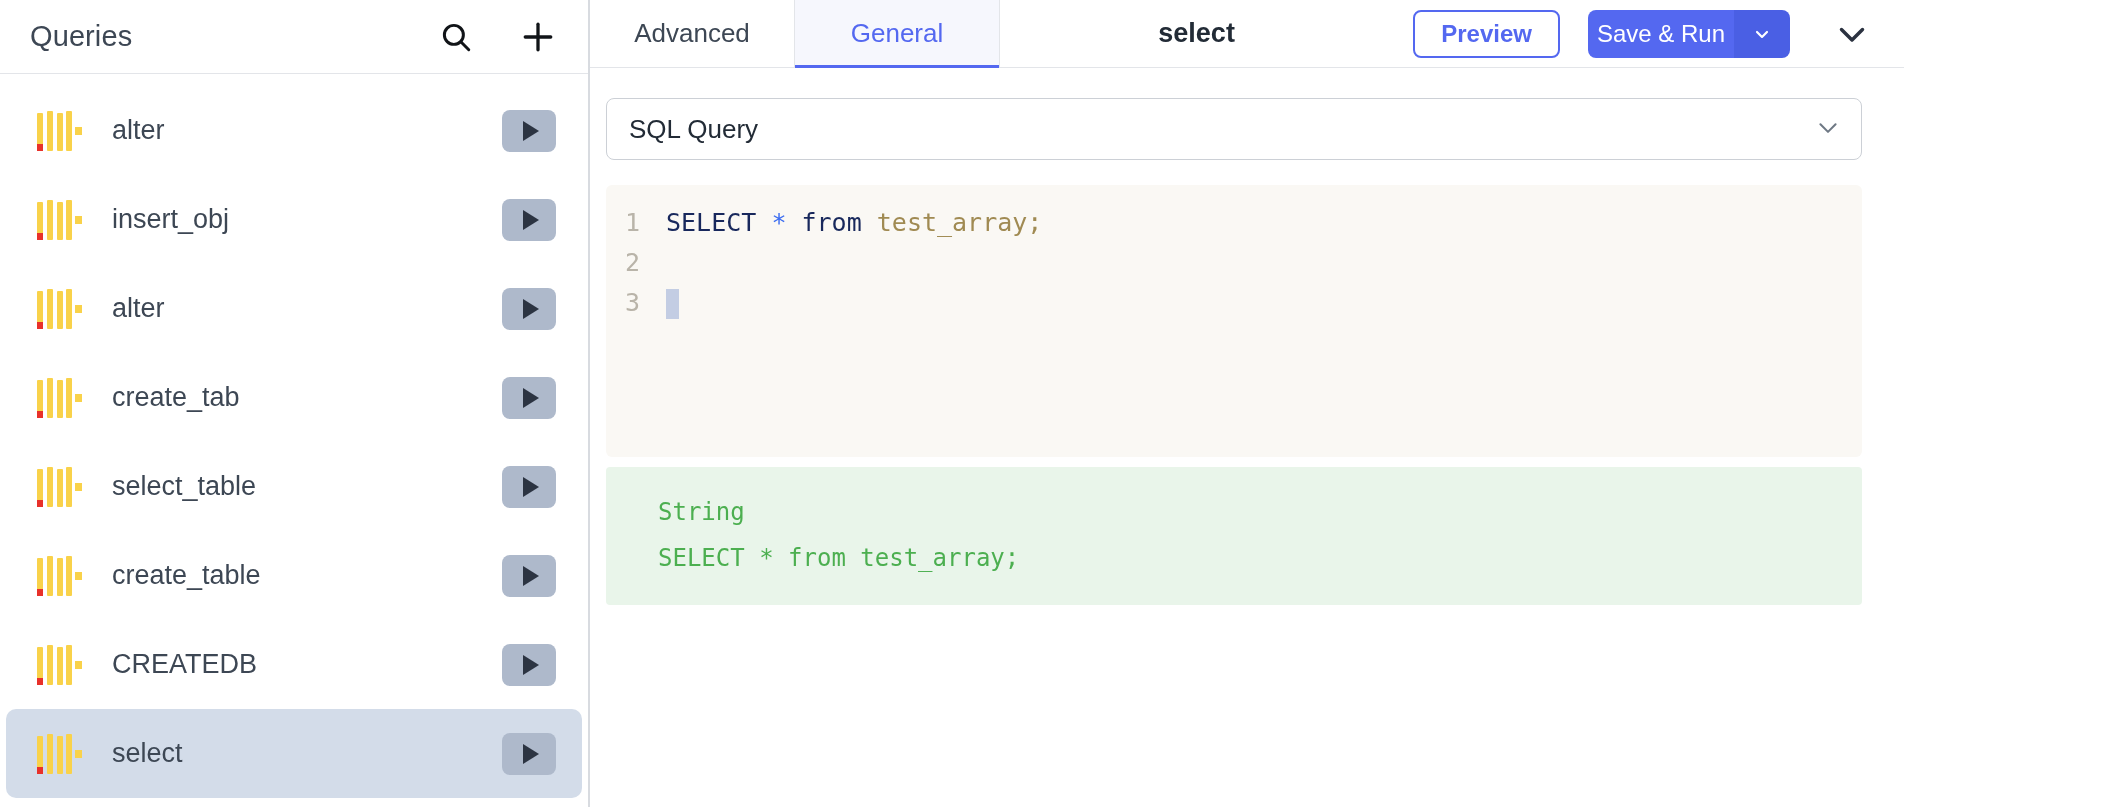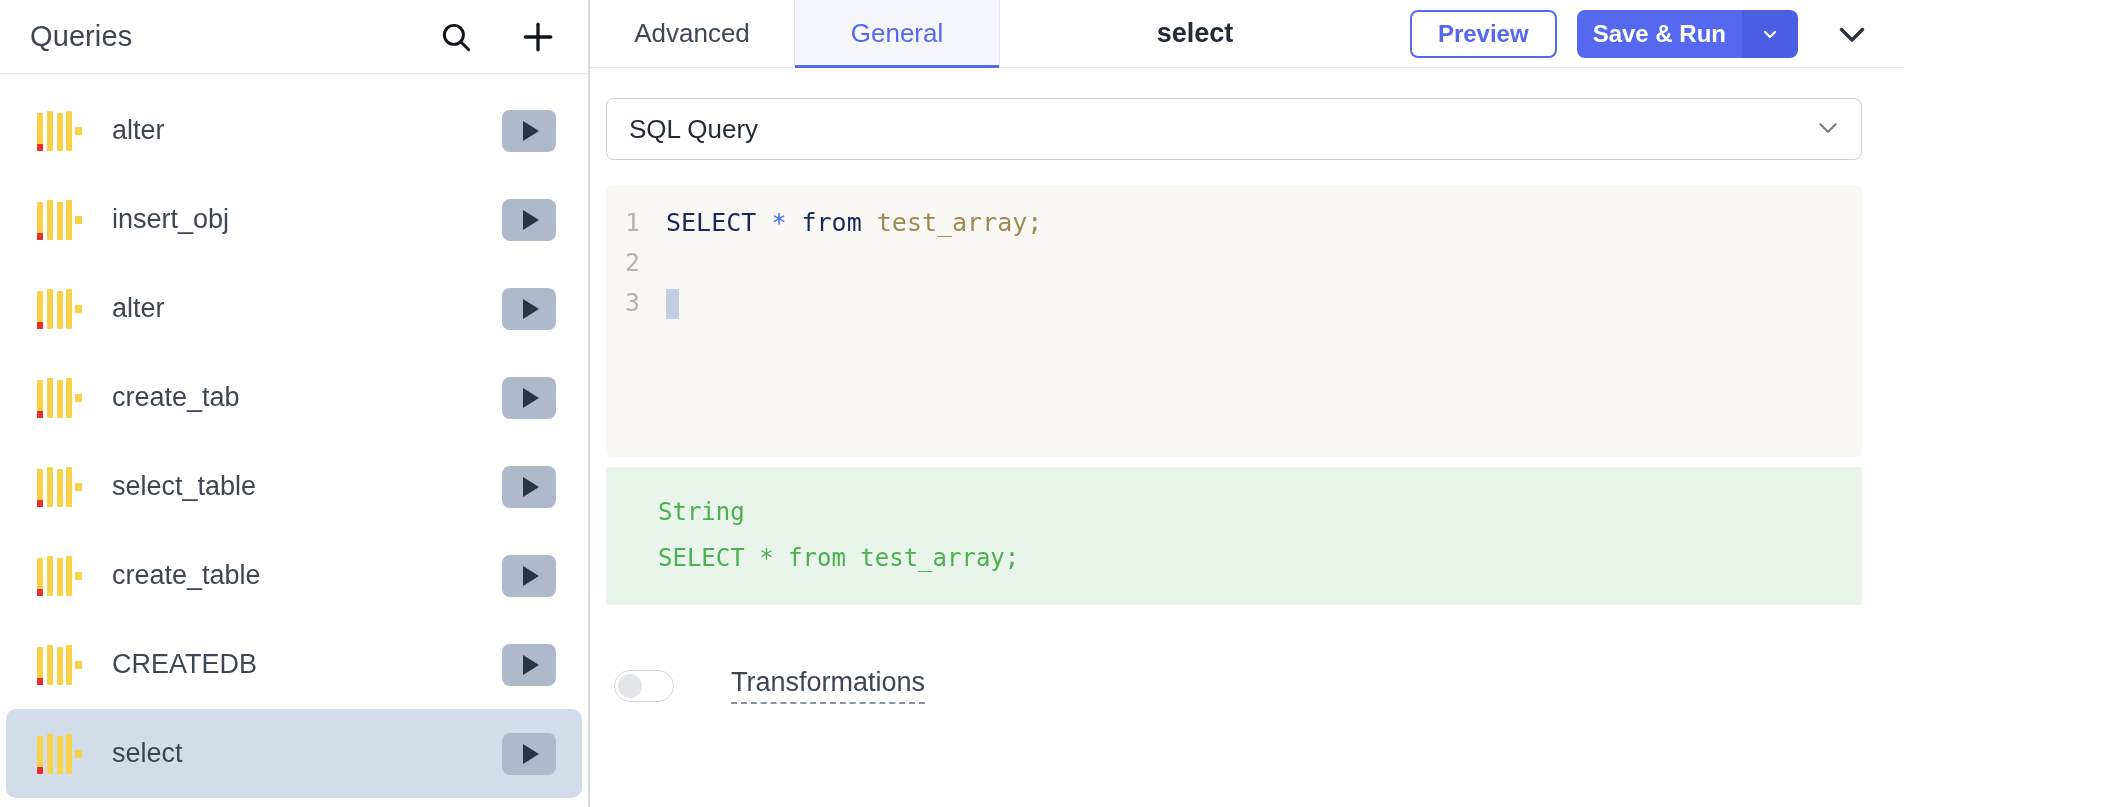--- a/index.html
+++ b/index.html
@@ -114,7 +114,7 @@
     padding-right: 20px;
   }
   .toolbar-right {
-    display: flex; align-items: center; gap: 20px;
+    display: flex; align-items: center; gap: 28px;
     padding-right: 26px;
   }
   .btn-preview {

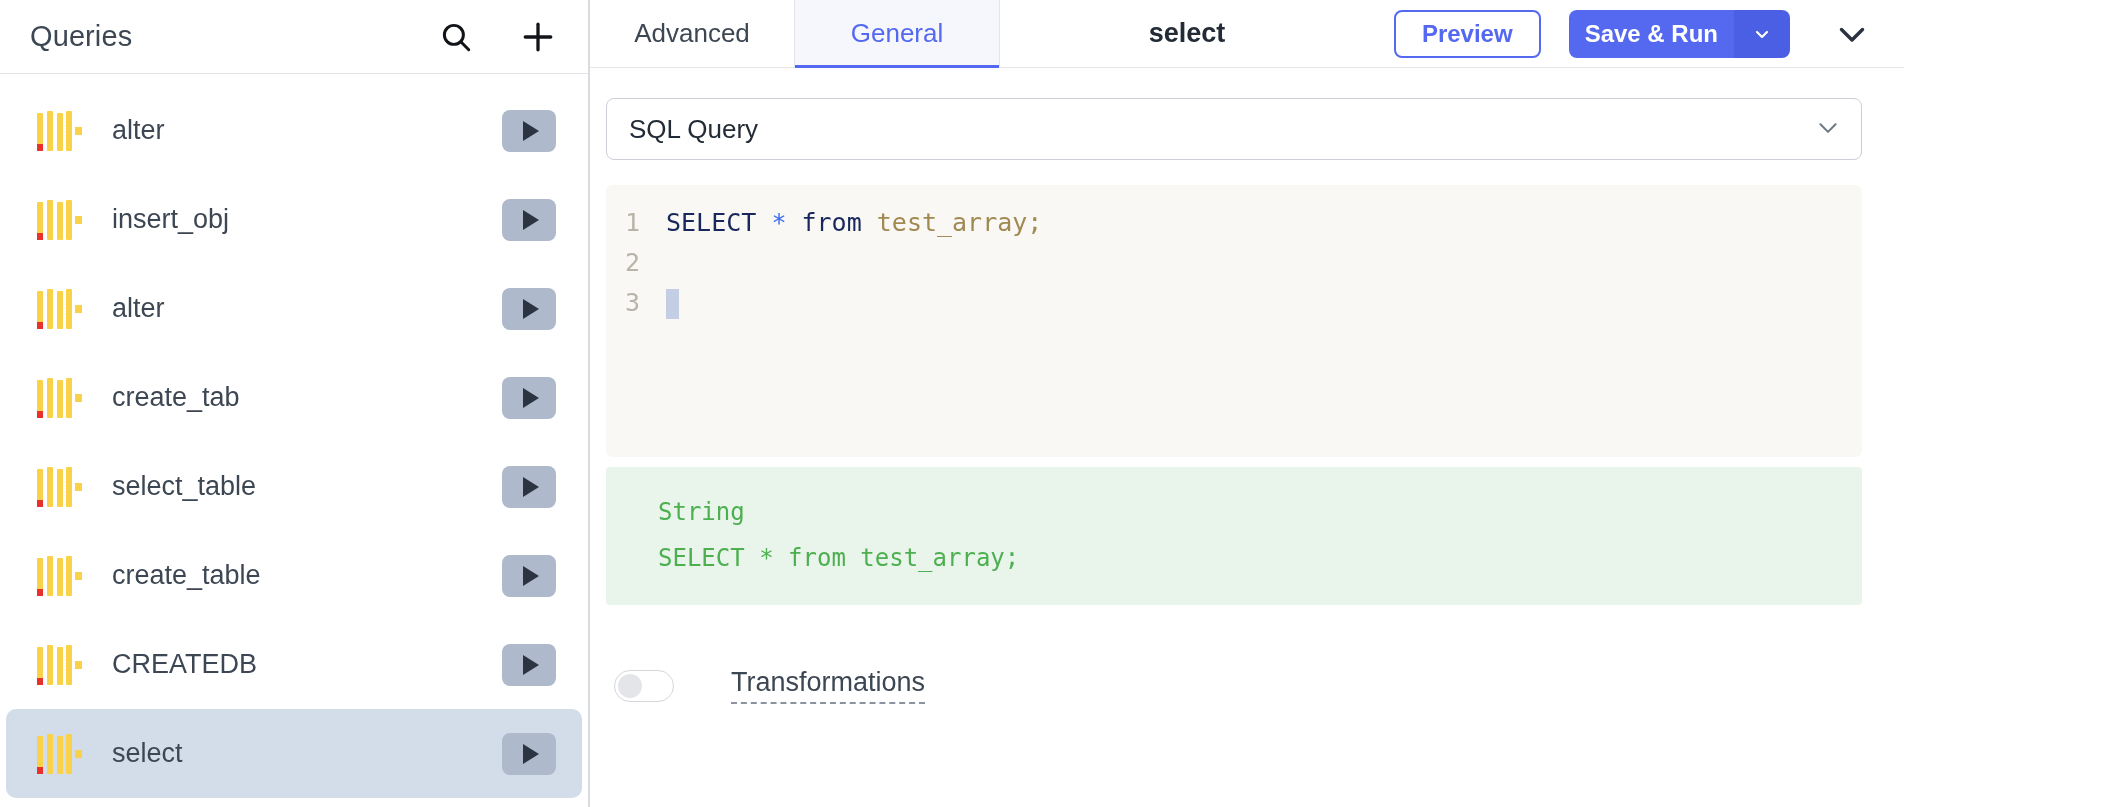--- a/index.html
+++ b/index.html
@@ -127,7 +127,7 @@
   .saverun-group { display: flex; height: 48px; border-radius: 8px; overflow: hidden; cursor: pointer; }
   .btn-saverun {
     background: #5468f0; border: none; color: #fff;
-    font-size: 24px; font-weight: bold; padding: 0 16px;
+    font-size: 24px; font-weight: normal; padding: 0 9px;
     font-family: "Liberation Sans", sans-serif;
     cursor: pointer; display: flex; align-items: center;
   }

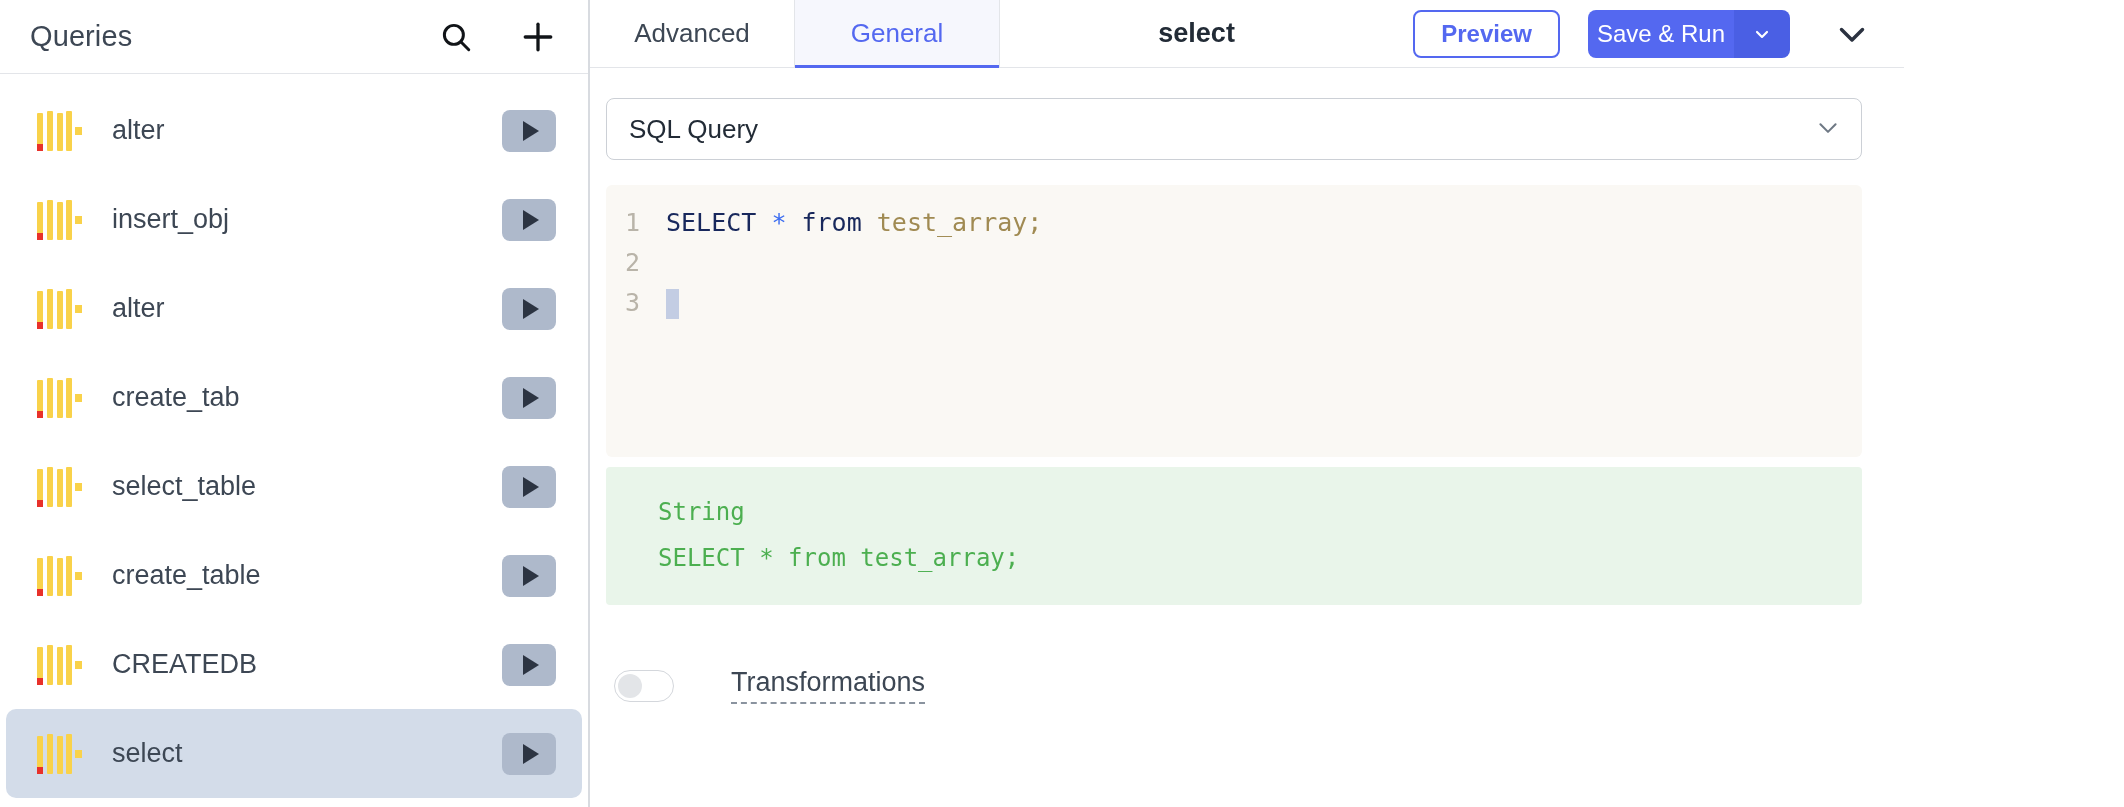--- a/index.html
+++ b/index.html
@@ -410,12 +410,6 @@
         <div class="rline">SELECT * from test_array;</div>
       </div>
 
-      <div class="transform-row">
-        <div class="toggle">
-          <div class="knob"></div>
-        </div>
-        <div class="transform-label">Transformations</div>
-      </div>
 
     </div>
   </div>

